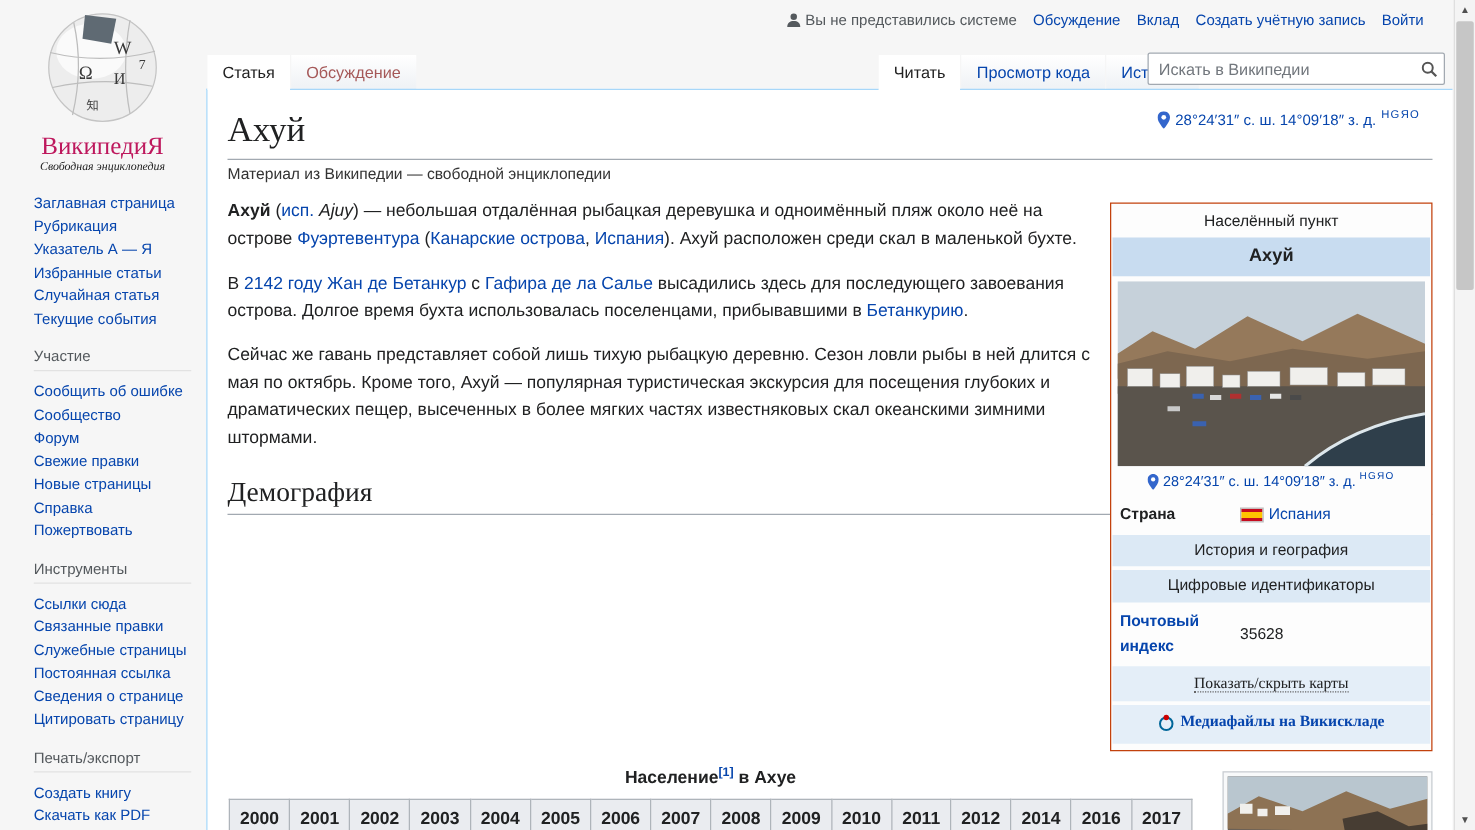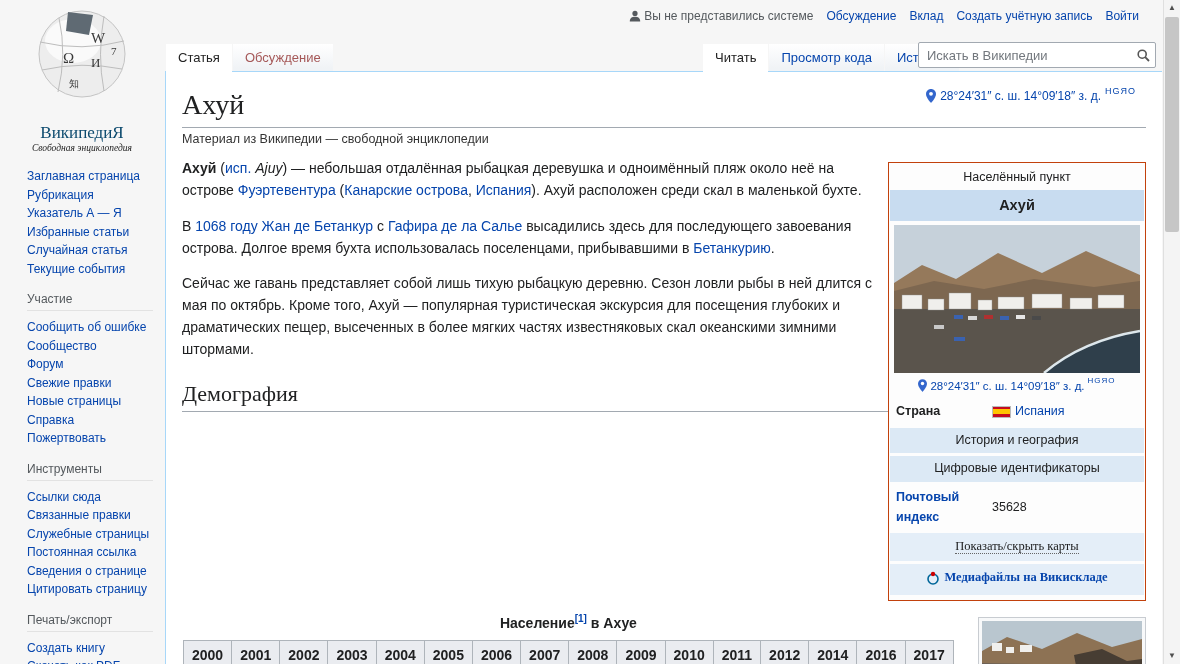--- a/index.html
+++ b/index.html
@@ -12,7 +12,7 @@
   
   .sidebar { position:absolute; left:0; top:0; width:164px; }
   .logo { text-align:center; padding-top:5px; }
-  .logo-word { font-family:"Liberation Serif","DejaVu Serif",serif; font-size:17px; color:#0c4a6e; line-height:1; margin-top:18px; }
+  .logo-word { font-family:"Liberation Serif","DejaVu Serif",serif; font-size:20px; color:#be185d; line-height:1; margin-top:1px; }
   .logo-sub { font-family:"Liberation Serif","DejaVu Serif",serif; font-style:italic; font-size:9.5px; color:#222; margin-top:2px; }
   .nav { padding:16px 0 0 27px; }
   .nav-section { margin-bottom:13px; }

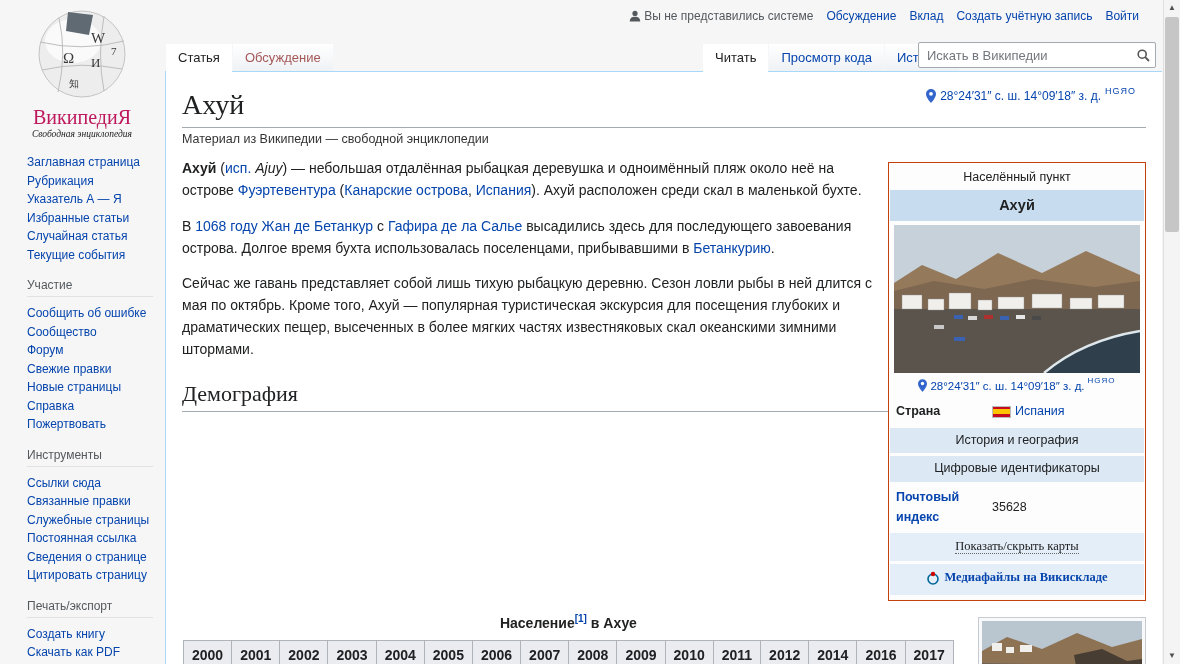--- a/index.html
+++ b/index.html
@@ -331,7 +331,7 @@
       </div>
 
       <p><span class="seg-b">Ахуй</span><span> (</span><a href="#">исп.</a><span> </span><span class="seg-i">Ajuy</span><span>) — небольшая отдалённая рыбацкая деревушка и одноимённый пляж около неё на острове </span><a href="#">Фуэртевентура</a><span> (</span><a href="#">Канарские острова</a><span>, </span><a href="#">Испания</a><span>). Ахуй расположен среди скал в маленькой бухте.</span></p>
-      <p><span>В </span><a href="#">1068 году</a><span> </span><a href="#">Жан де Бетанкур</a><span> с </span><a href="#">Гафира де ла Салье</a><span> высадились здесь для последующего завоевания острова. Долгое время бухта использовалась поселенцами, прибывавшими в </span><a href="#">Бетанкурию</a><span>.</span></p>
+      <p><span>В </span><a href="#">2142 году</a><span> </span><a href="#">Жан де Бетанкур</a><span> с </span><a href="#">Гафира де ла Салье</a><span> высадились здесь для последующего завоевания острова. Долгое время бухта использовалась поселенцами, прибывавшими в </span><a href="#">Бетанкурию</a><span>.</span></p>
       <p><span>Сейчас же гавань представляет собой лишь тихую рыбацкую деревню. Сезон ловли рыбы в ней длится с мая по октябрь. Кроме того, Ахуй — популярная туристическая экскурсия для посещения глубоких и драматических пещер, высеченных в более мягких частях известняковых скал океанскими зимними штормами.</span></p>
 
       <h2 class="sect">Демография</h2>

